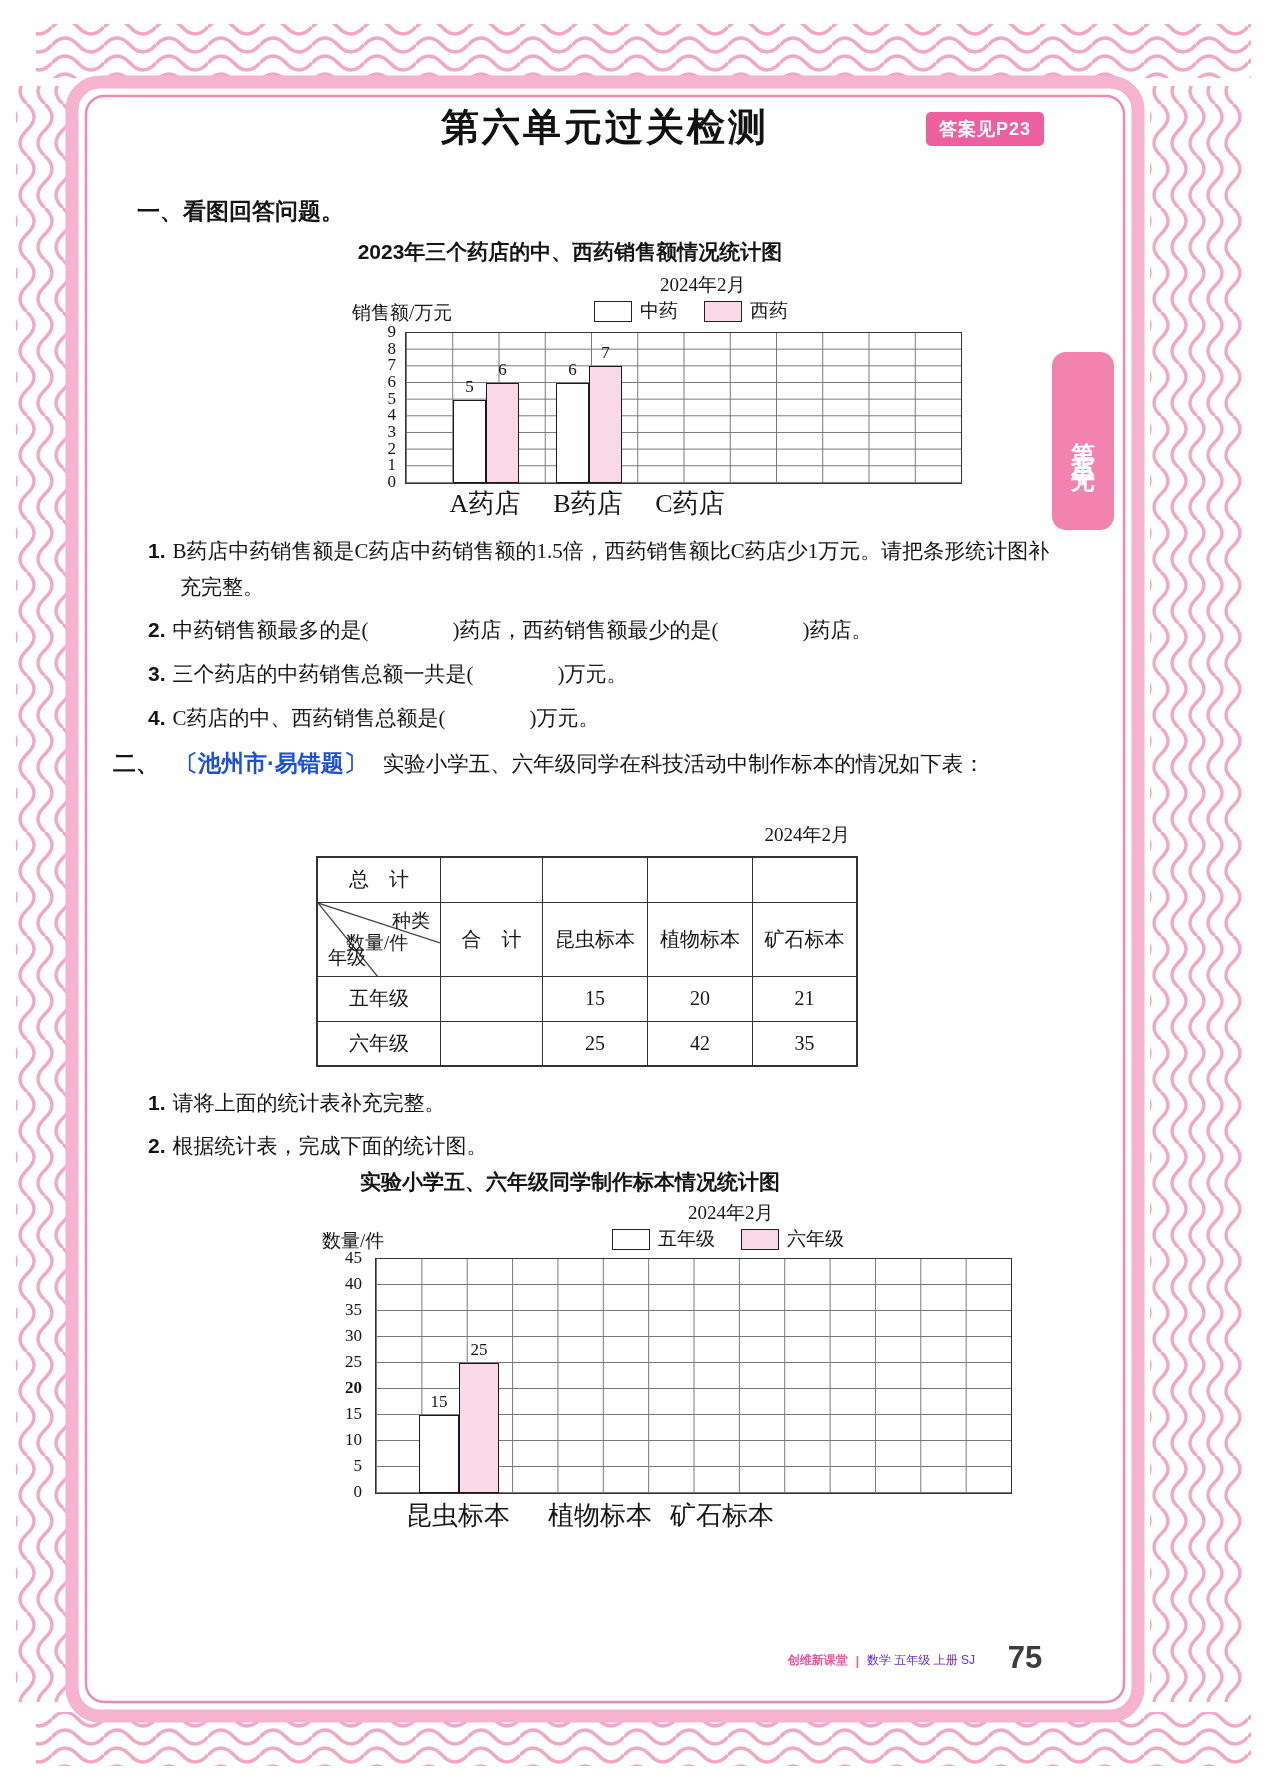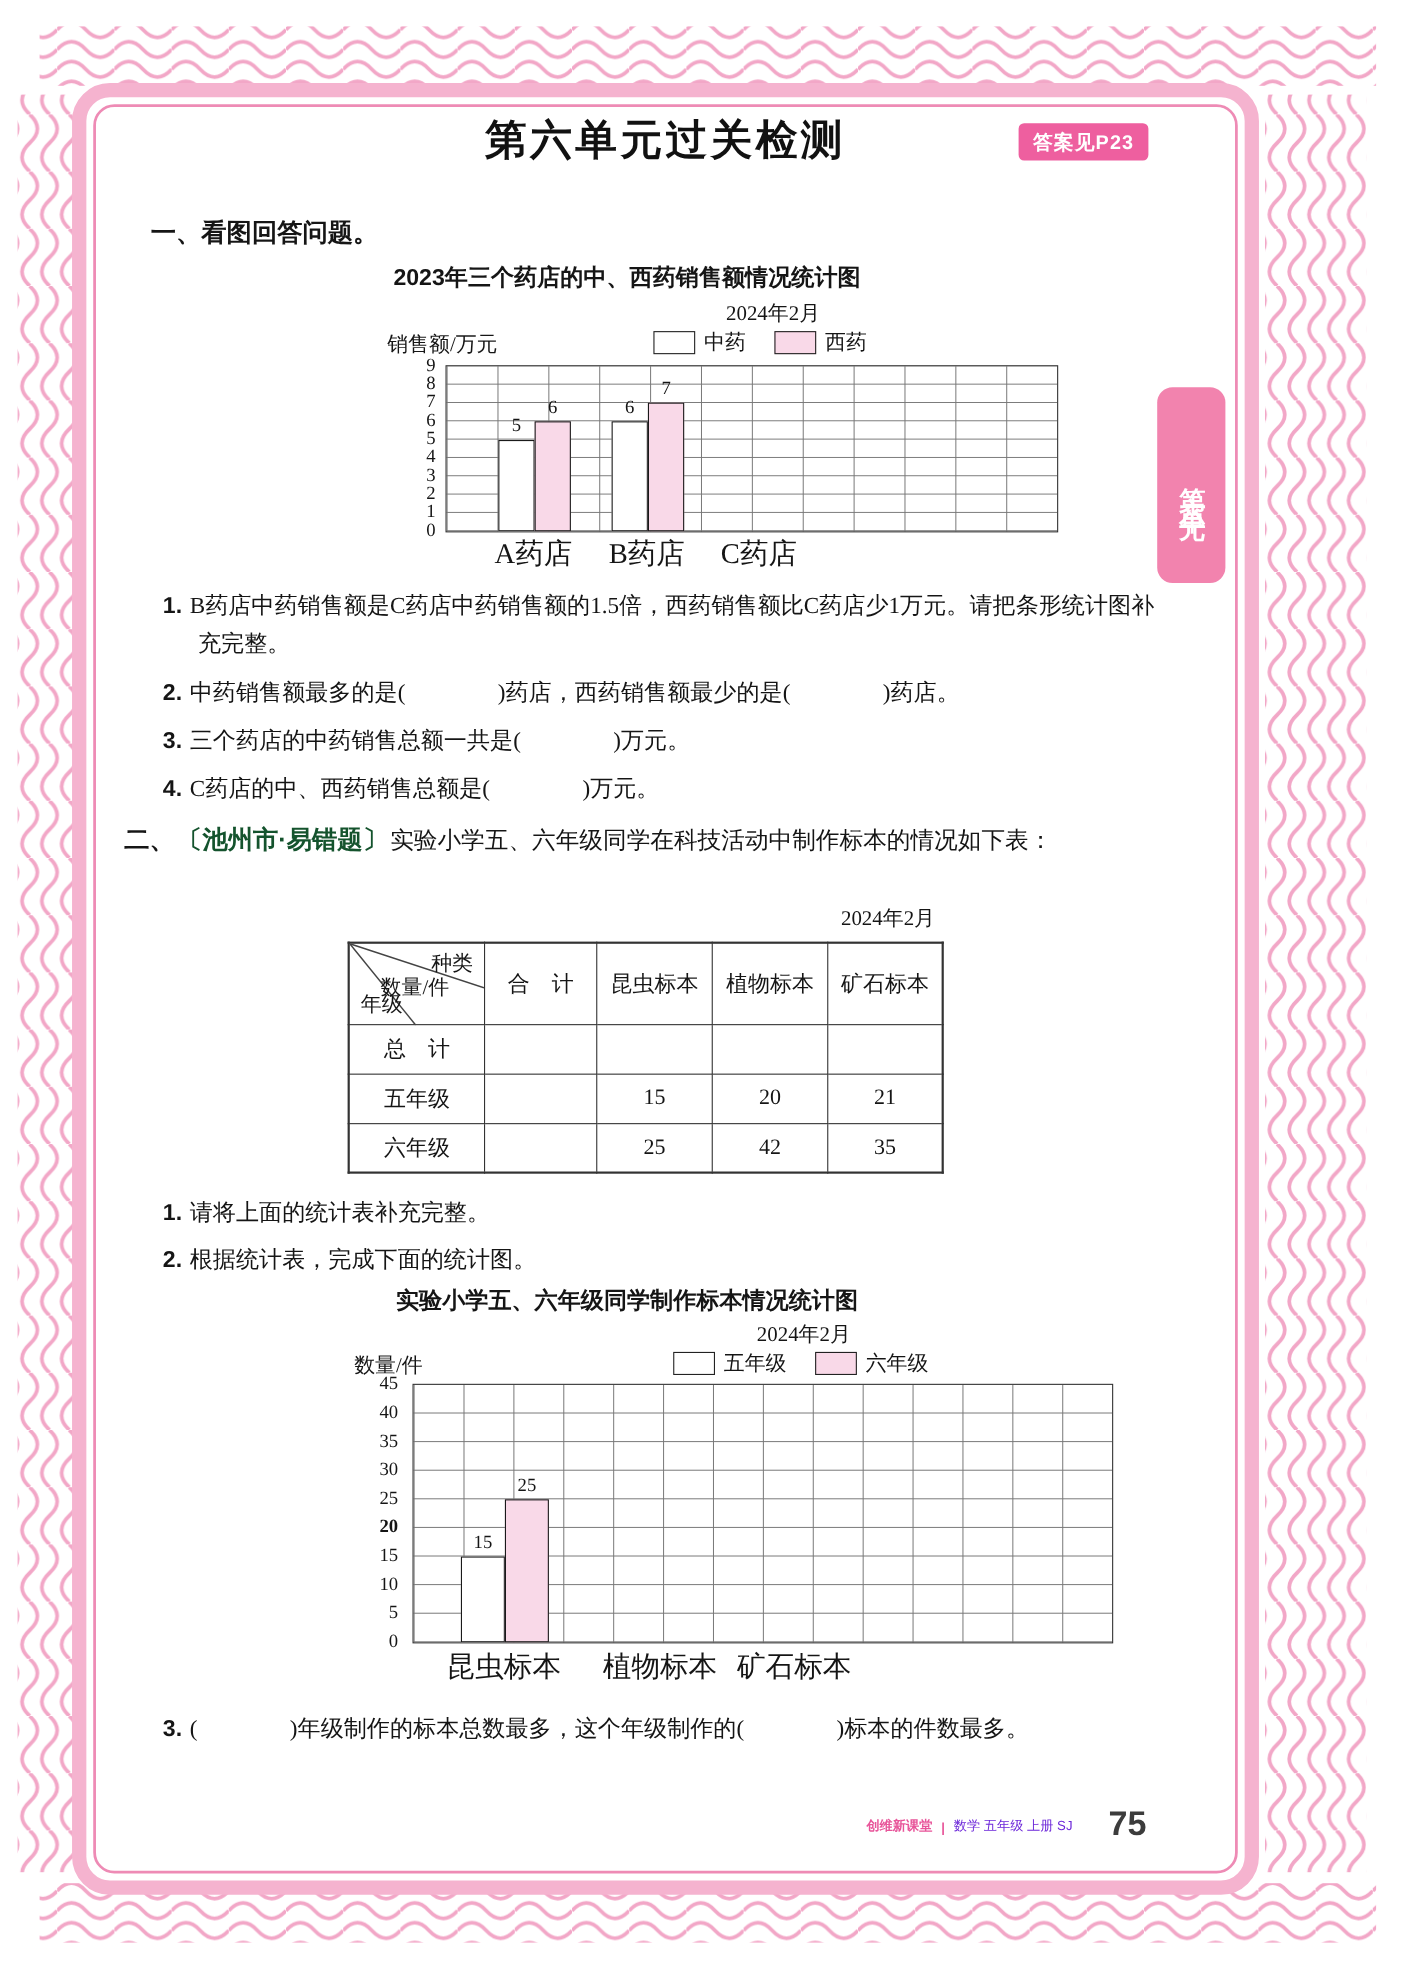--- a/index.html
+++ b/index.html
@@ -22,7 +22,7 @@
     font:bold 24px "Liberation Sans",sans-serif;letter-spacing:9px;z-index:3;}
 
   .section-heading{position:absolute;font:bold 23px "Liberation Sans","DejaVu Sans",sans-serif;white-space:nowrap;}
-  .s2-tag{color:#14532d;margin:0 2px;}
+  .s2-tag{color:#1d4ed8;margin:0 16px;}
   .s2-rest{font-family:"Liberation Serif","DejaVu Serif",serif;font-weight:normal;font-size:21.5px;}
 
   .question{position:absolute;left:148px;width:870px;font-size:21px;line-height:35px;

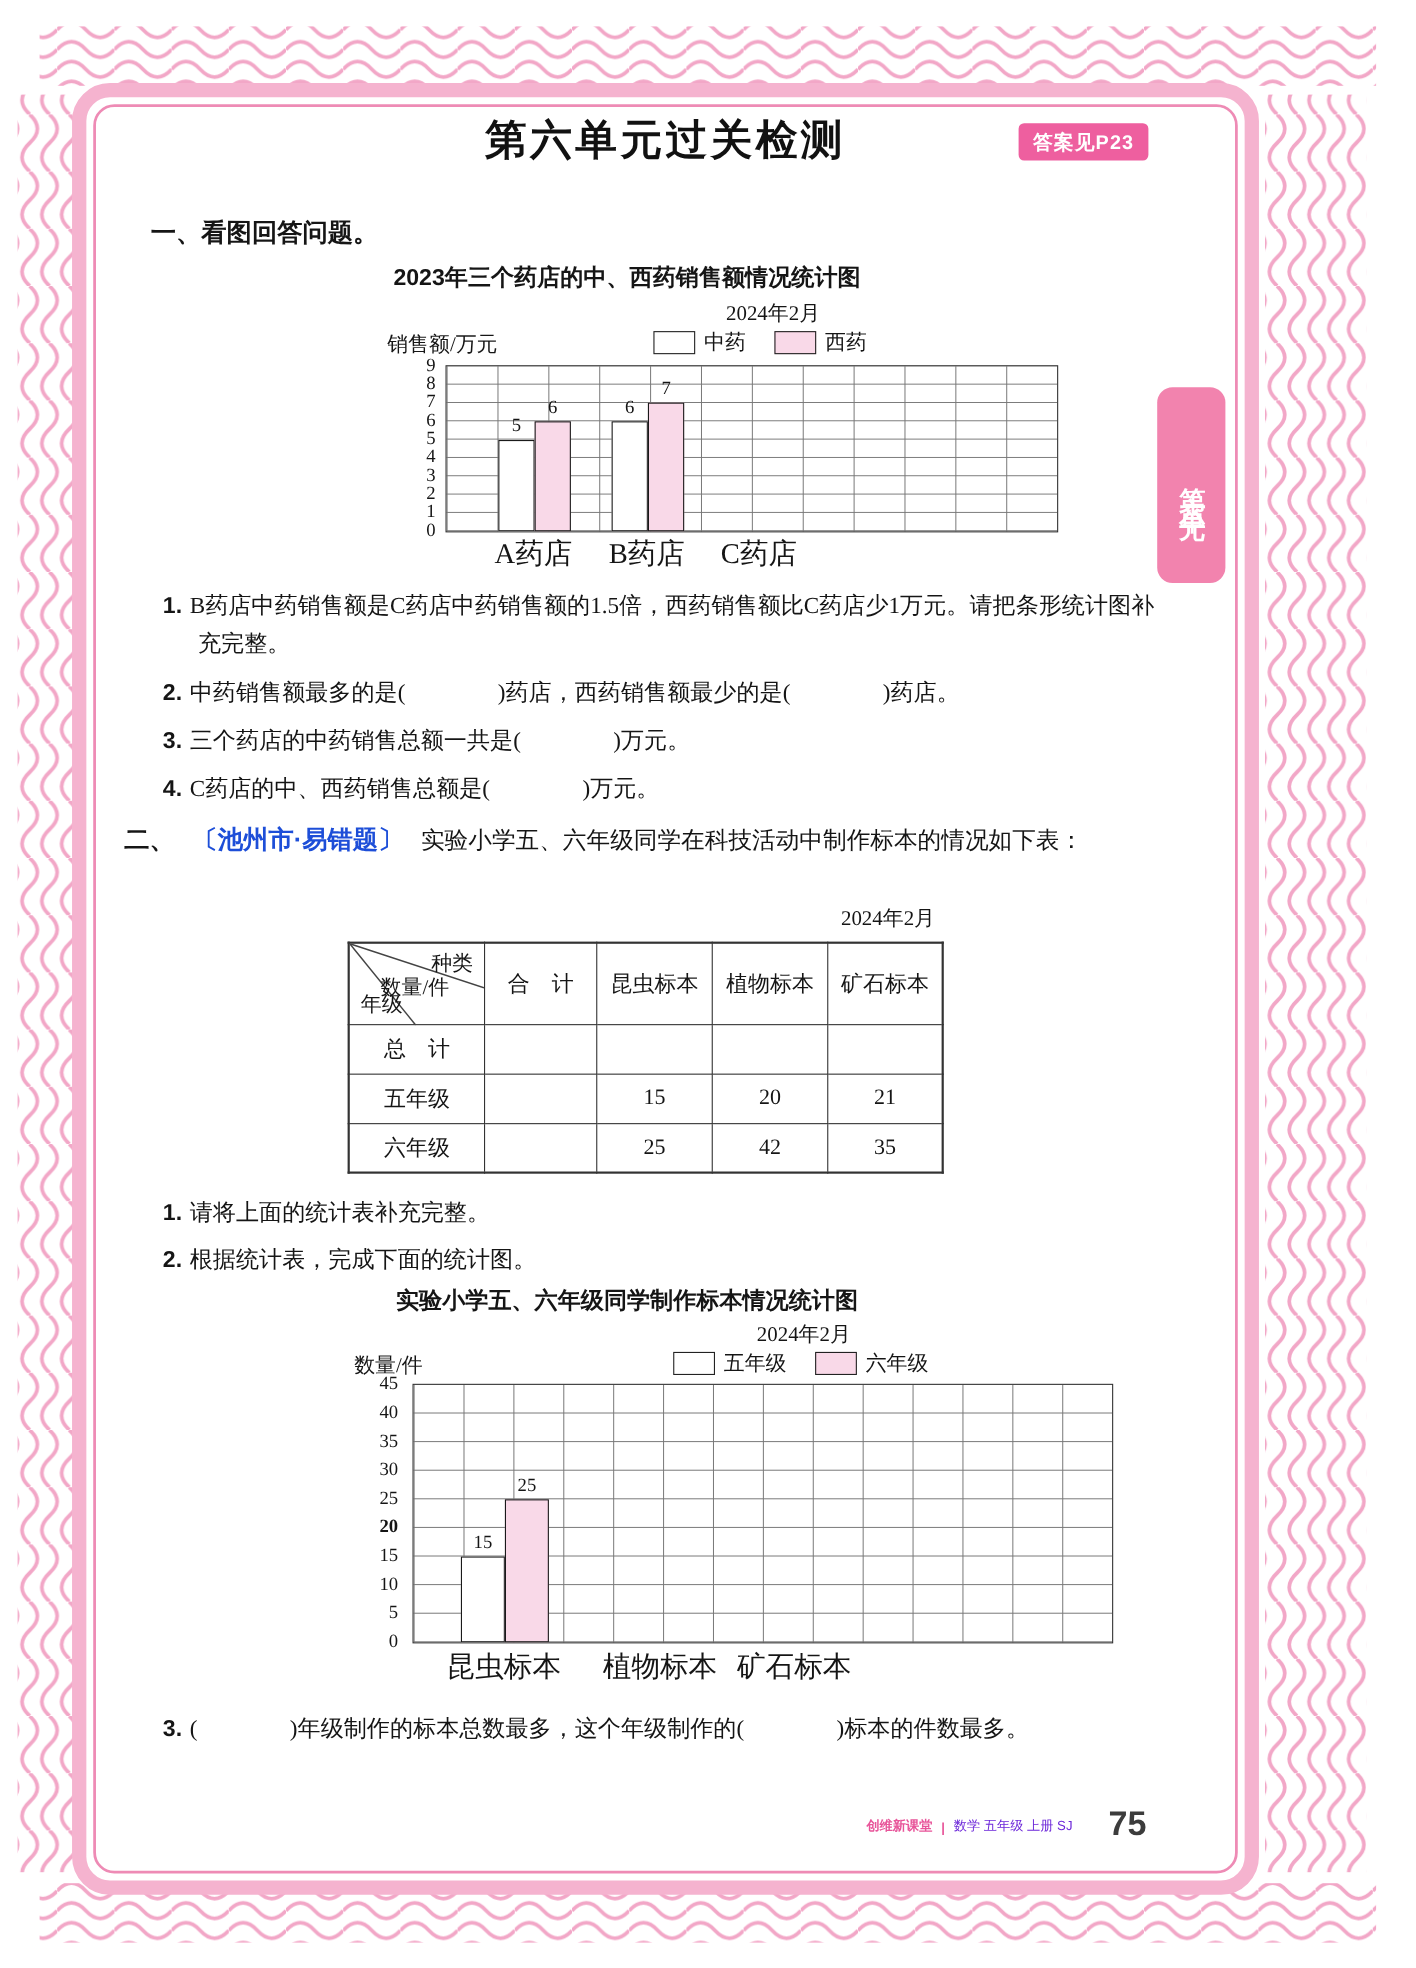--- a/index.html
+++ b/index.html
@@ -157,7 +157,14 @@
 
     <table class="stats" style="left:316px;top:856px;">
       <tbody>
-          <tr style="height:74px;">
+          <tr style="height:45px;">
+        <td>总　计</td>
+        <td></td>
+        <td></td>
+        <td></td>
+        <td></td>
+      </tr>
+      <tr style="height:74px;">
         <td class="corner" style="width:122px;">
           <svg width="122" height="74" viewBox="0 0 122 74">
             <line x1="0" y1="0" x2="122" y2="40" stroke="#444" stroke-width="1.3"></line>
@@ -173,13 +180,6 @@
         <td style="width:103px;">矿石标本</td>
       </tr>
       <tr style="height:45px;">
-        <td>总　计</td>
-        <td></td>
-        <td></td>
-        <td></td>
-        <td></td>
-      </tr>
-      <tr style="height:45px;">
         <td>五年级</td>
         <td></td>
         <td>15</td>

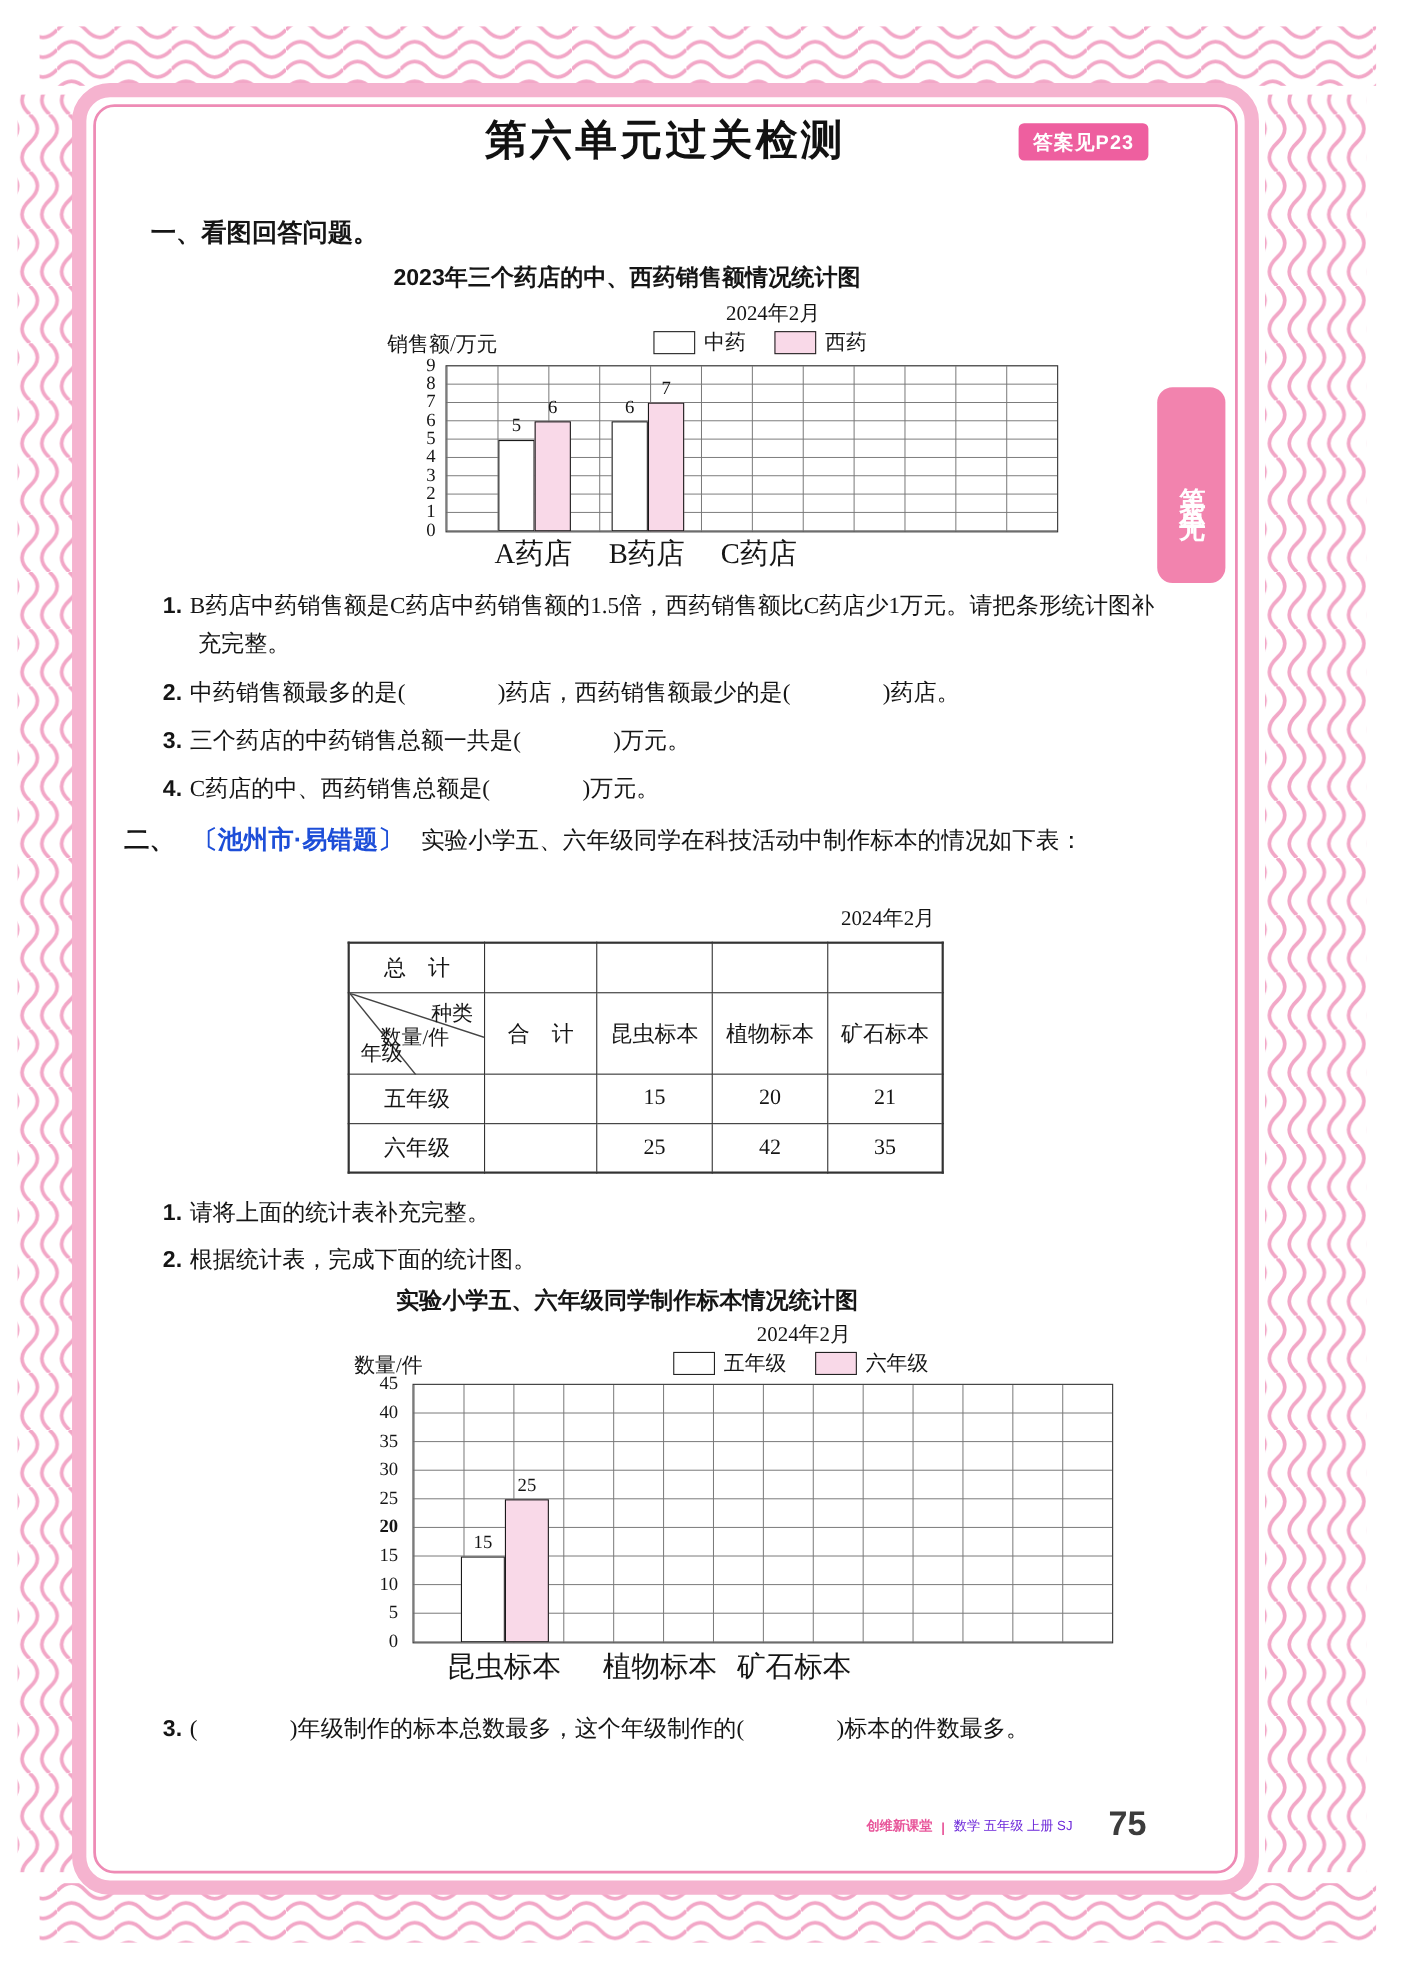--- a/index.html
+++ b/index.html
@@ -242,9 +242,6 @@
         </div>
     </div>
 
-    <div class="question" style="top:1554px;">
-      <span class="qnum">3.</span><span class="qtext">(　　　　)年级制作的标本总数最多，这个年级制作的(　　　　)标本的件数最多。</span><span class="qdirective"></span>
-    </div>
 
     <div class="footer">
       <span class="brand">创维新课堂</span>

